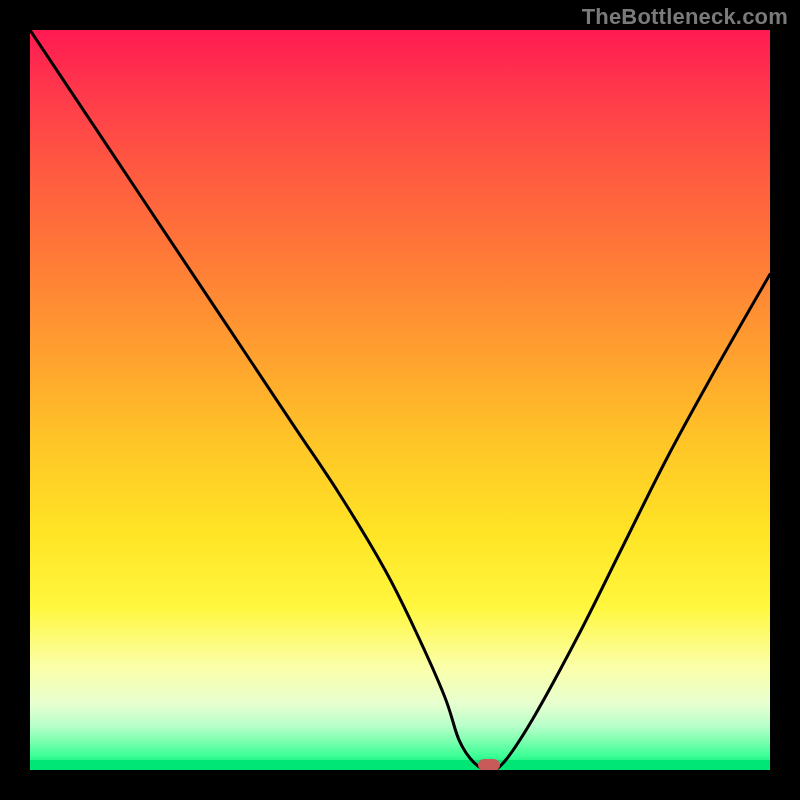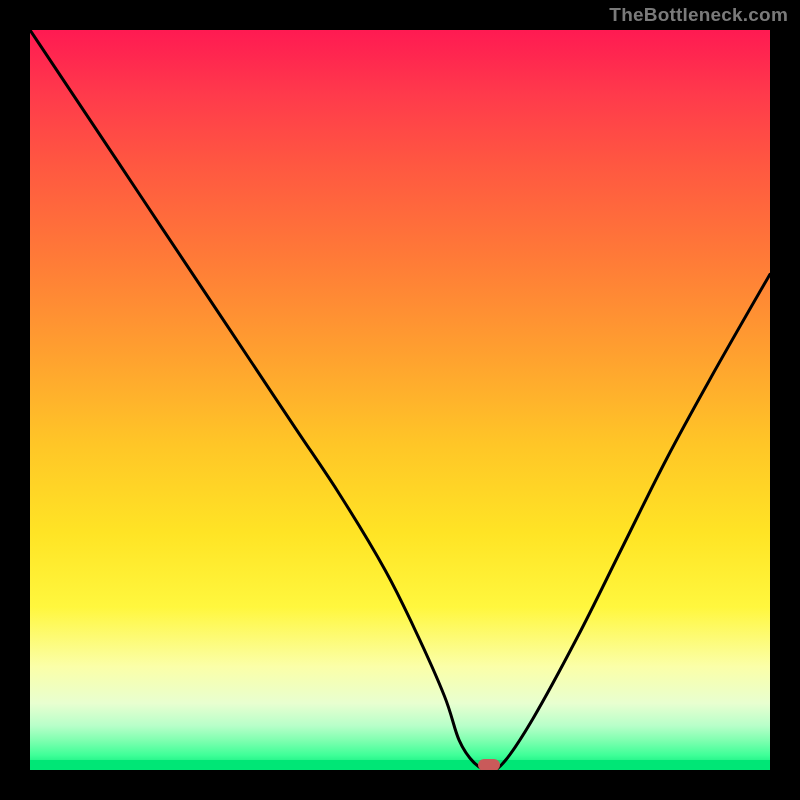--- a/index.html
+++ b/index.html
@@ -22,7 +22,7 @@
     top: 4px;
     right: 12px;
     color: #7a7a7a;
-    font-size: 19px;
+    font-size: 22px;
     font-weight: 600;
     letter-spacing: 0.2px;
     z-index: 10;

